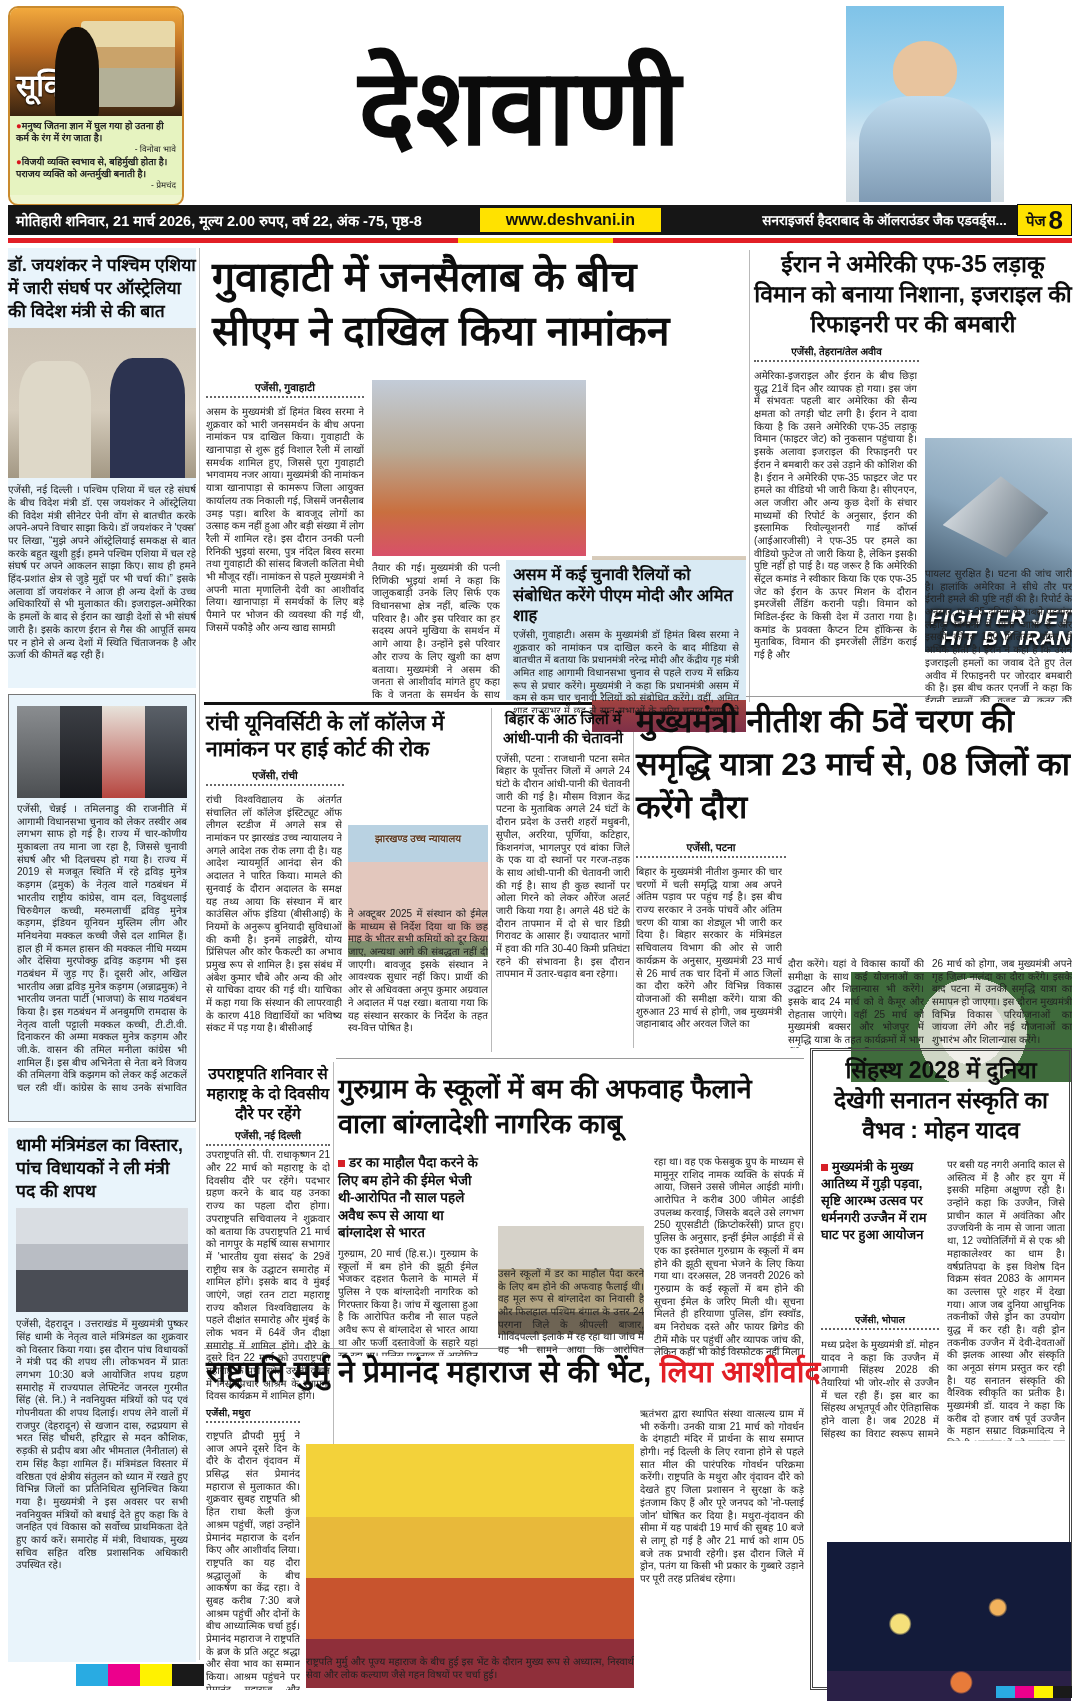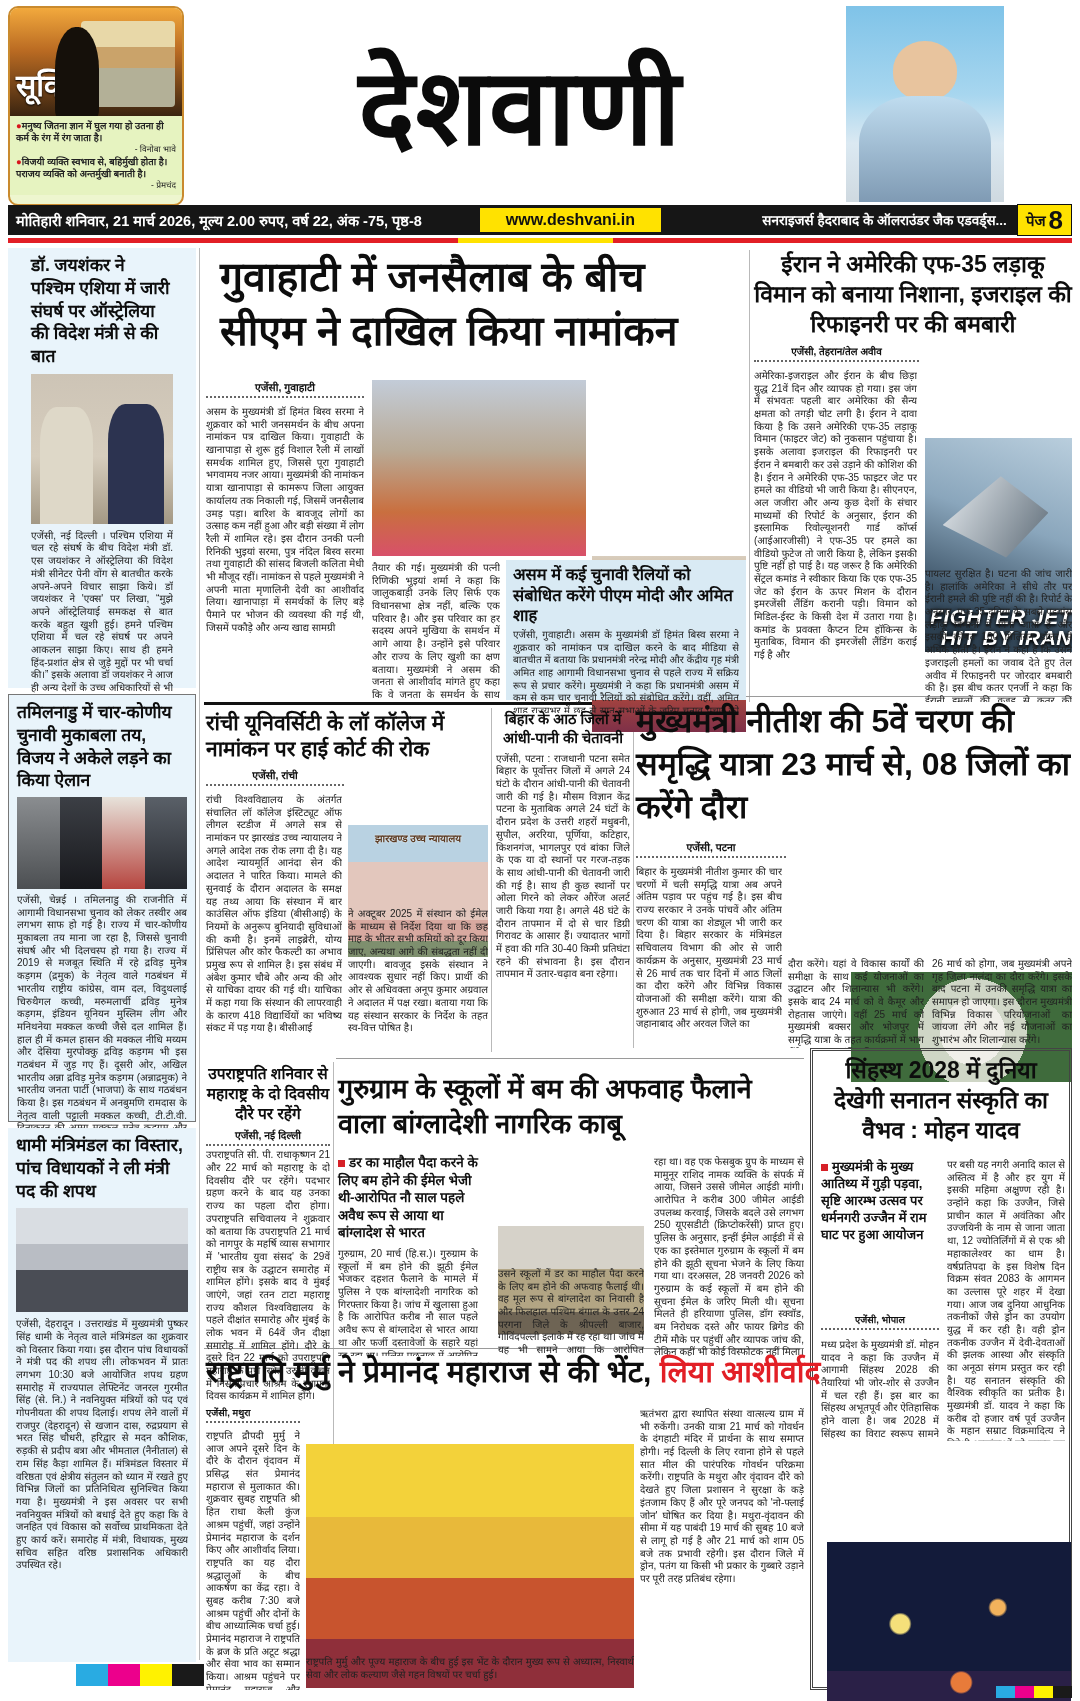--- a/index.html
+++ b/index.html
@@ -93,7 +93,7 @@
   <div class="hline" style="left:336px;top:1058px;width:468px;"></div>
   <div class="hline" style="left:204px;top:1348px;width:600px;"></div>
 
-  <div class="abs panel" style="left:8px;top:248px;width:188px;height:440px;padding:6px 23px;box-sizing:border-box;">
+  <div class="abs panel" style="left:8px;top:248px;width:188px;height:440px;padding:6px 0;box-sizing:border-box;">
     <div class="hl" style="font-size:17.5px;line-height:1.3;">डॉ. जयशंकर ने पश्चिम एशिया में जारी संघर्ष पर ऑस्ट्रेलिया की विदेश मंत्री से की बात</div>
     <div class="photo ph-jaishankar" style="width:100%;height:150px;margin:6px 0;"></div>
     <div class="body-txt" style="height:188px;">एजेंसी, नई दिल्ली । पश्चिम एशिया में चल रहे संघर्ष के बीच विदेश मंत्री डॉ. एस जयशंकर ने ऑस्ट्रेलिया की विदेश मंत्री सीनेटर पेनी वोंग से बातचीत करके अपने-अपने विचार साझा किये। डॉ जयशंकर ने 'एक्स' पर लिखा, “मुझे अपने ऑस्ट्रेलियाई समकक्ष से बात करके बहुत खुशी हुई। हमने पश्चिम एशिया में चल रहे संघर्ष पर अपने आकलन साझा किए। साथ ही हमने हिंद-प्रशांत क्षेत्र से जुड़े मुद्दों पर भी चर्चा की।” इसके अलावा डॉ जयशंकर ने आज ही अन्य देशों के उच्च अधिकारियों से भी मुलाकात की। इजराइल-अमेरिका के हमलों के बाद से ईरान का खाड़ी देशों से भी संघर्ष जारी है। इसके कारण ईरान से गैस की आपूर्ति समय पर न होने से अन्य देशों में स्थिति चिंताजनक है और ऊर्जा की कीमतें बढ़ रही हैं।</div>

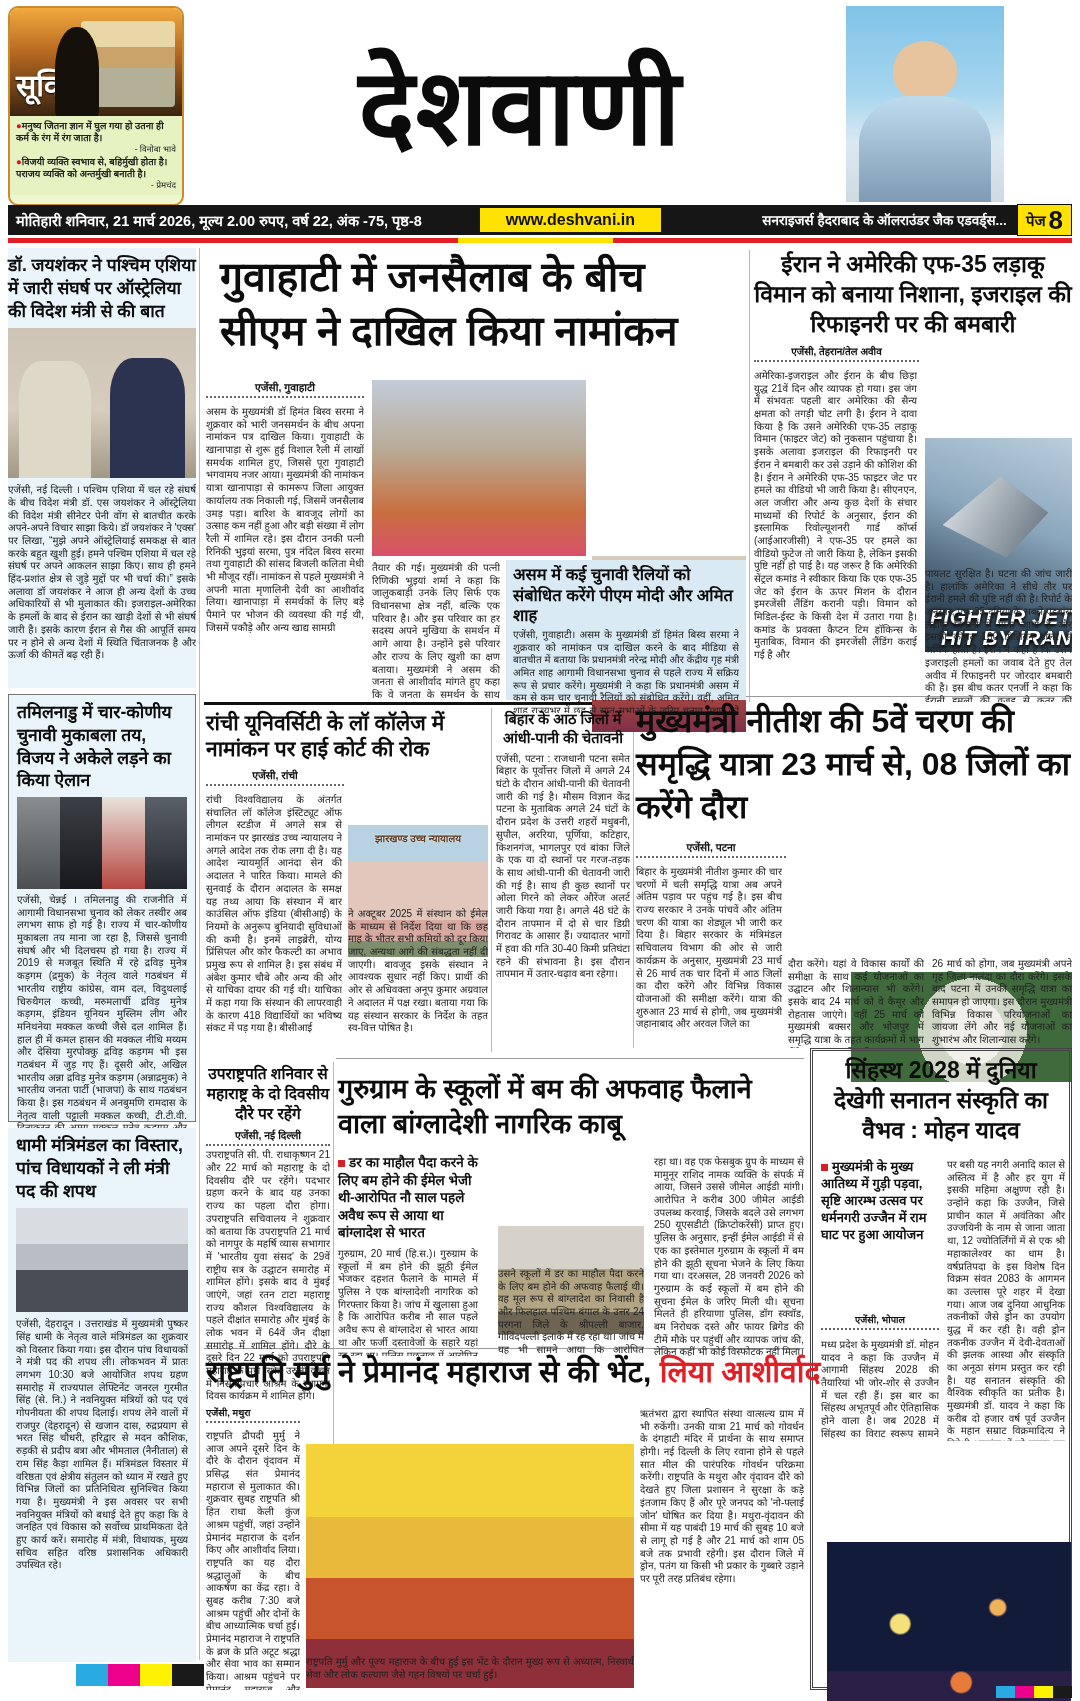--- a/index.html
+++ b/index.html
@@ -120,7 +120,7 @@
     <span style="width:32px;height:22px;background:#29abe2;"></span><span style="width:32px;height:22px;background:#ec008c;"></span><span style="width:32px;height:22px;background:#fff200;"></span><span style="width:32px;height:22px;background:#1a1a1a;"></span>
   </div>
 
-  <div class="abs" style="left:220px;top:250px;width:540px;">
+  <div class="abs" style="left:212px;top:250px;width:540px;">
     <div class="hl" style="font-size:41px;line-height:1.32;white-space:nowrap;">
       <div>गुवाहाटी में जनसैलाब के बीच</div>
       <div>सीएम ने दाखिल किया नामांकन</div>

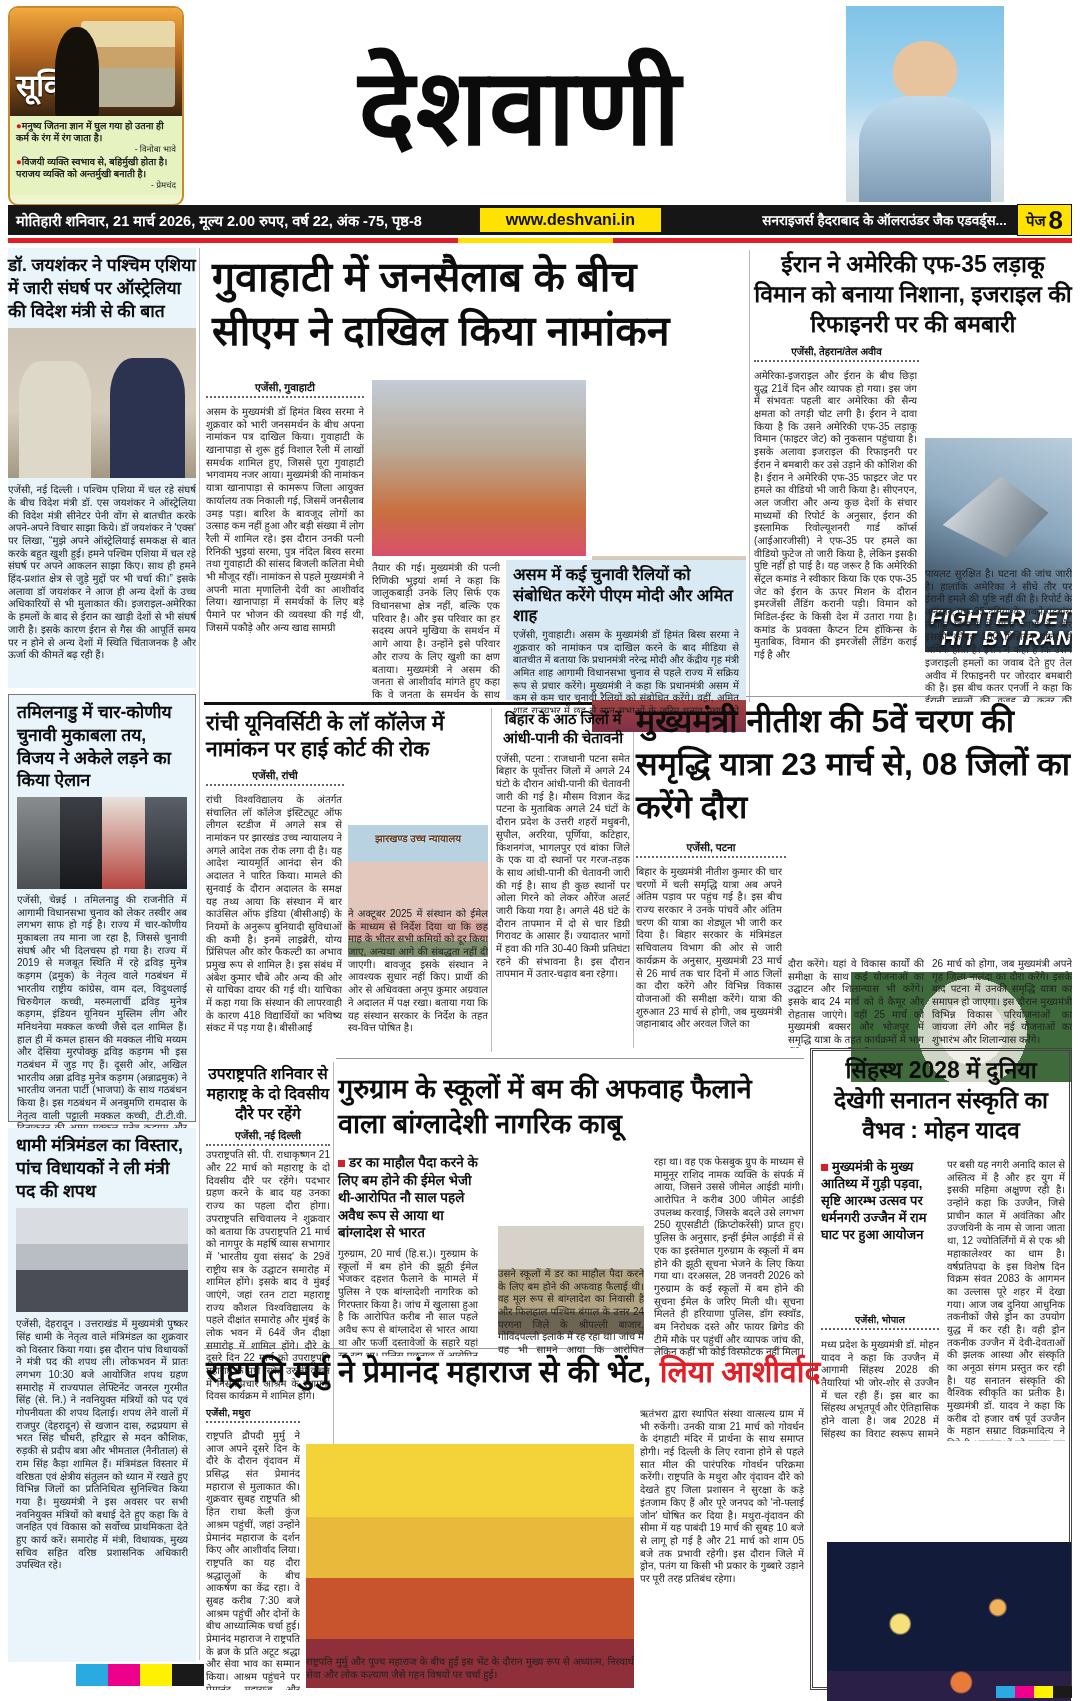--- a/index.html
+++ b/index.html
@@ -100,7 +100,6 @@
   </div>
 
   <div class="abs panel" style="left:8px;top:694px;width:188px;height:428px;border:1px solid #777;padding:6px 8px;box-sizing:border-box;">
-    <div class="hl" style="font-size:17.5px;line-height:1.3;">तमिलनाडु में चार-कोणीय चुनावी मुकाबला तय, विजय ने अकेले लड़ने का किया ऐलान</div>
     <div style="display:flex;height:92px;margin:5px 0;">
       <div class="photo ph-tn1" style="flex:1;"></div>
       <div class="photo ph-tn2" style="flex:1;"></div>

